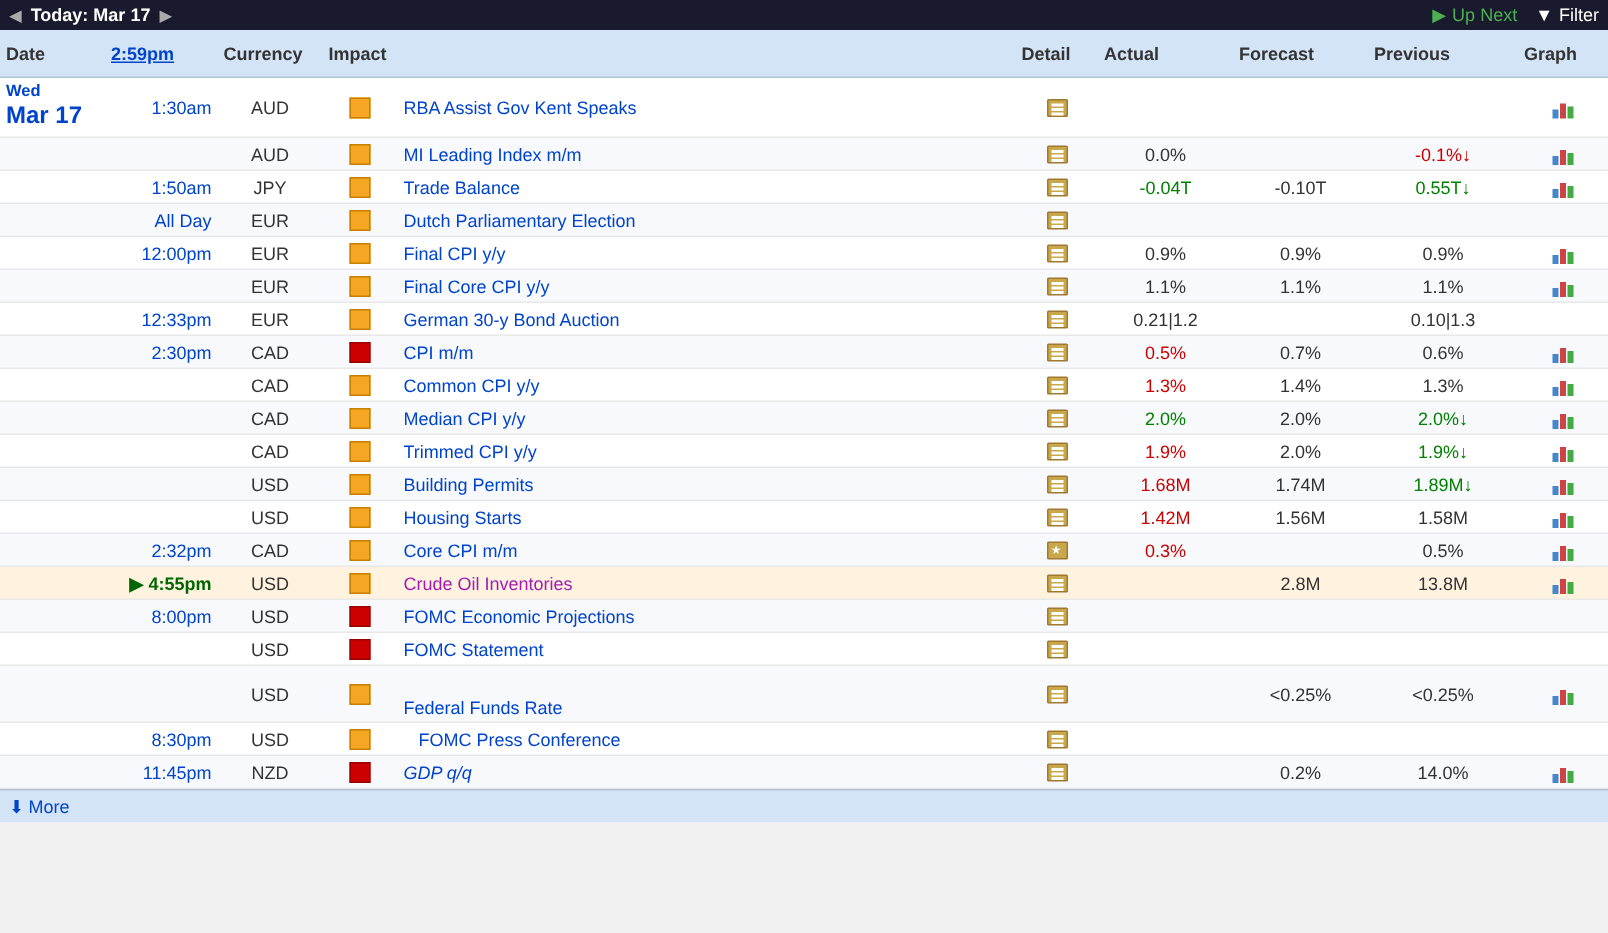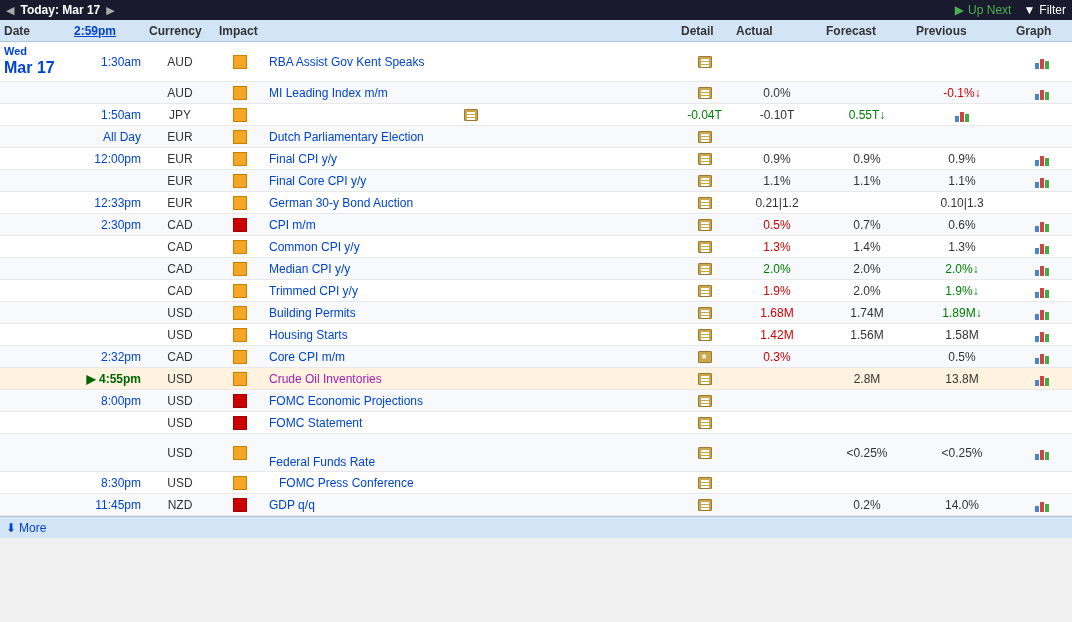--- a/index.html
+++ b/index.html
@@ -65,7 +65,7 @@
       grid-template-columns: 70px 75px 70px 50px 1fr 55px 90px 90px 100px 60px;
       background: #d4e4f7;
       border-bottom: 1px solid #b0c4d8;
-      height: 22px;
+      height: 32px;
       align-items: center;
     }
     .header-cell {

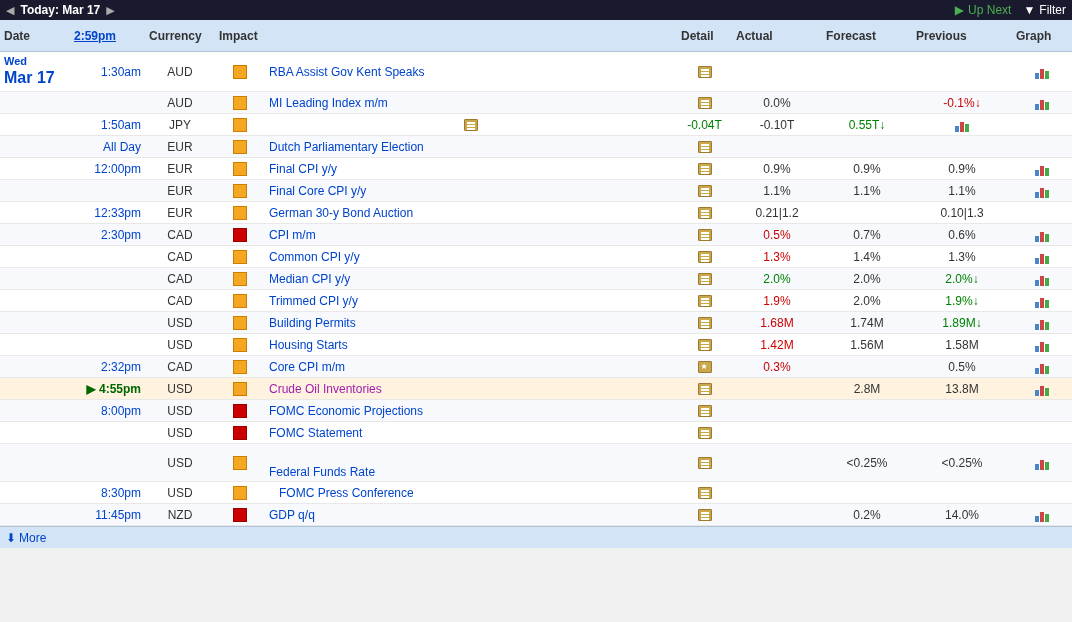--- a/index.html
+++ b/index.html
@@ -300,6 +300,7 @@
       <div class="cell time-col">1:50am</div>
       <div class="cell currency-col">JPY</div>
       <div class="cell impact-col"><span class="impact-icon impact-orange"></span></div>
+      <div class="cell" style="color: rgb(0, 68, 204); cursor: pointer;">Trade Balance</div>
       <div class="cell detail-col"><span class="detail-icon"></span></div>
       <div class="cell actual-col" style="color: rgb(0, 128, 0);">-0.04T</div>
       <div class="cell forecast-col">-0.10T</div>

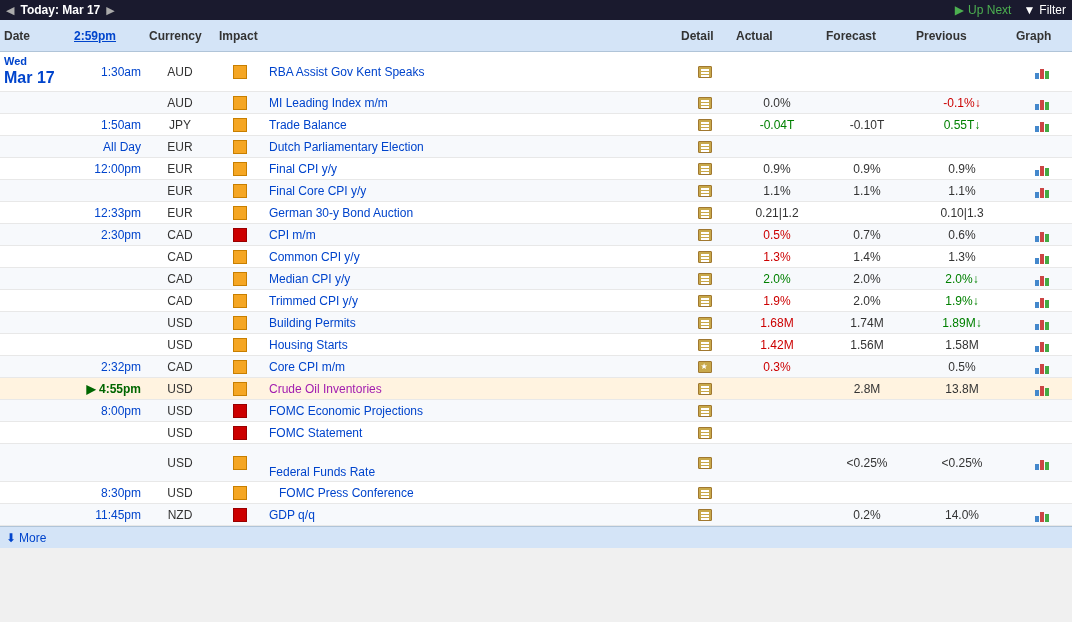--- a/index.html
+++ b/index.html
@@ -552,7 +552,7 @@
       <div class="cell time-col">11:45pm</div>
       <div class="cell currency-col">NZD</div>
       <div class="cell impact-col"><span class="impact-icon impact-red"></span></div>
-      <div class="cell" style="color: rgb(0, 68, 204); cursor: pointer;">GDP q/q</div>
+      <div class="cell" style="color: rgb(0, 68, 204); cursor: pointer; font-style: italic;">GDP q/q</div>
       <div class="cell detail-col"><span class="detail-icon"></span></div>
       <div class="cell actual-col"></div>
       <div class="cell forecast-col">0.2%</div>

